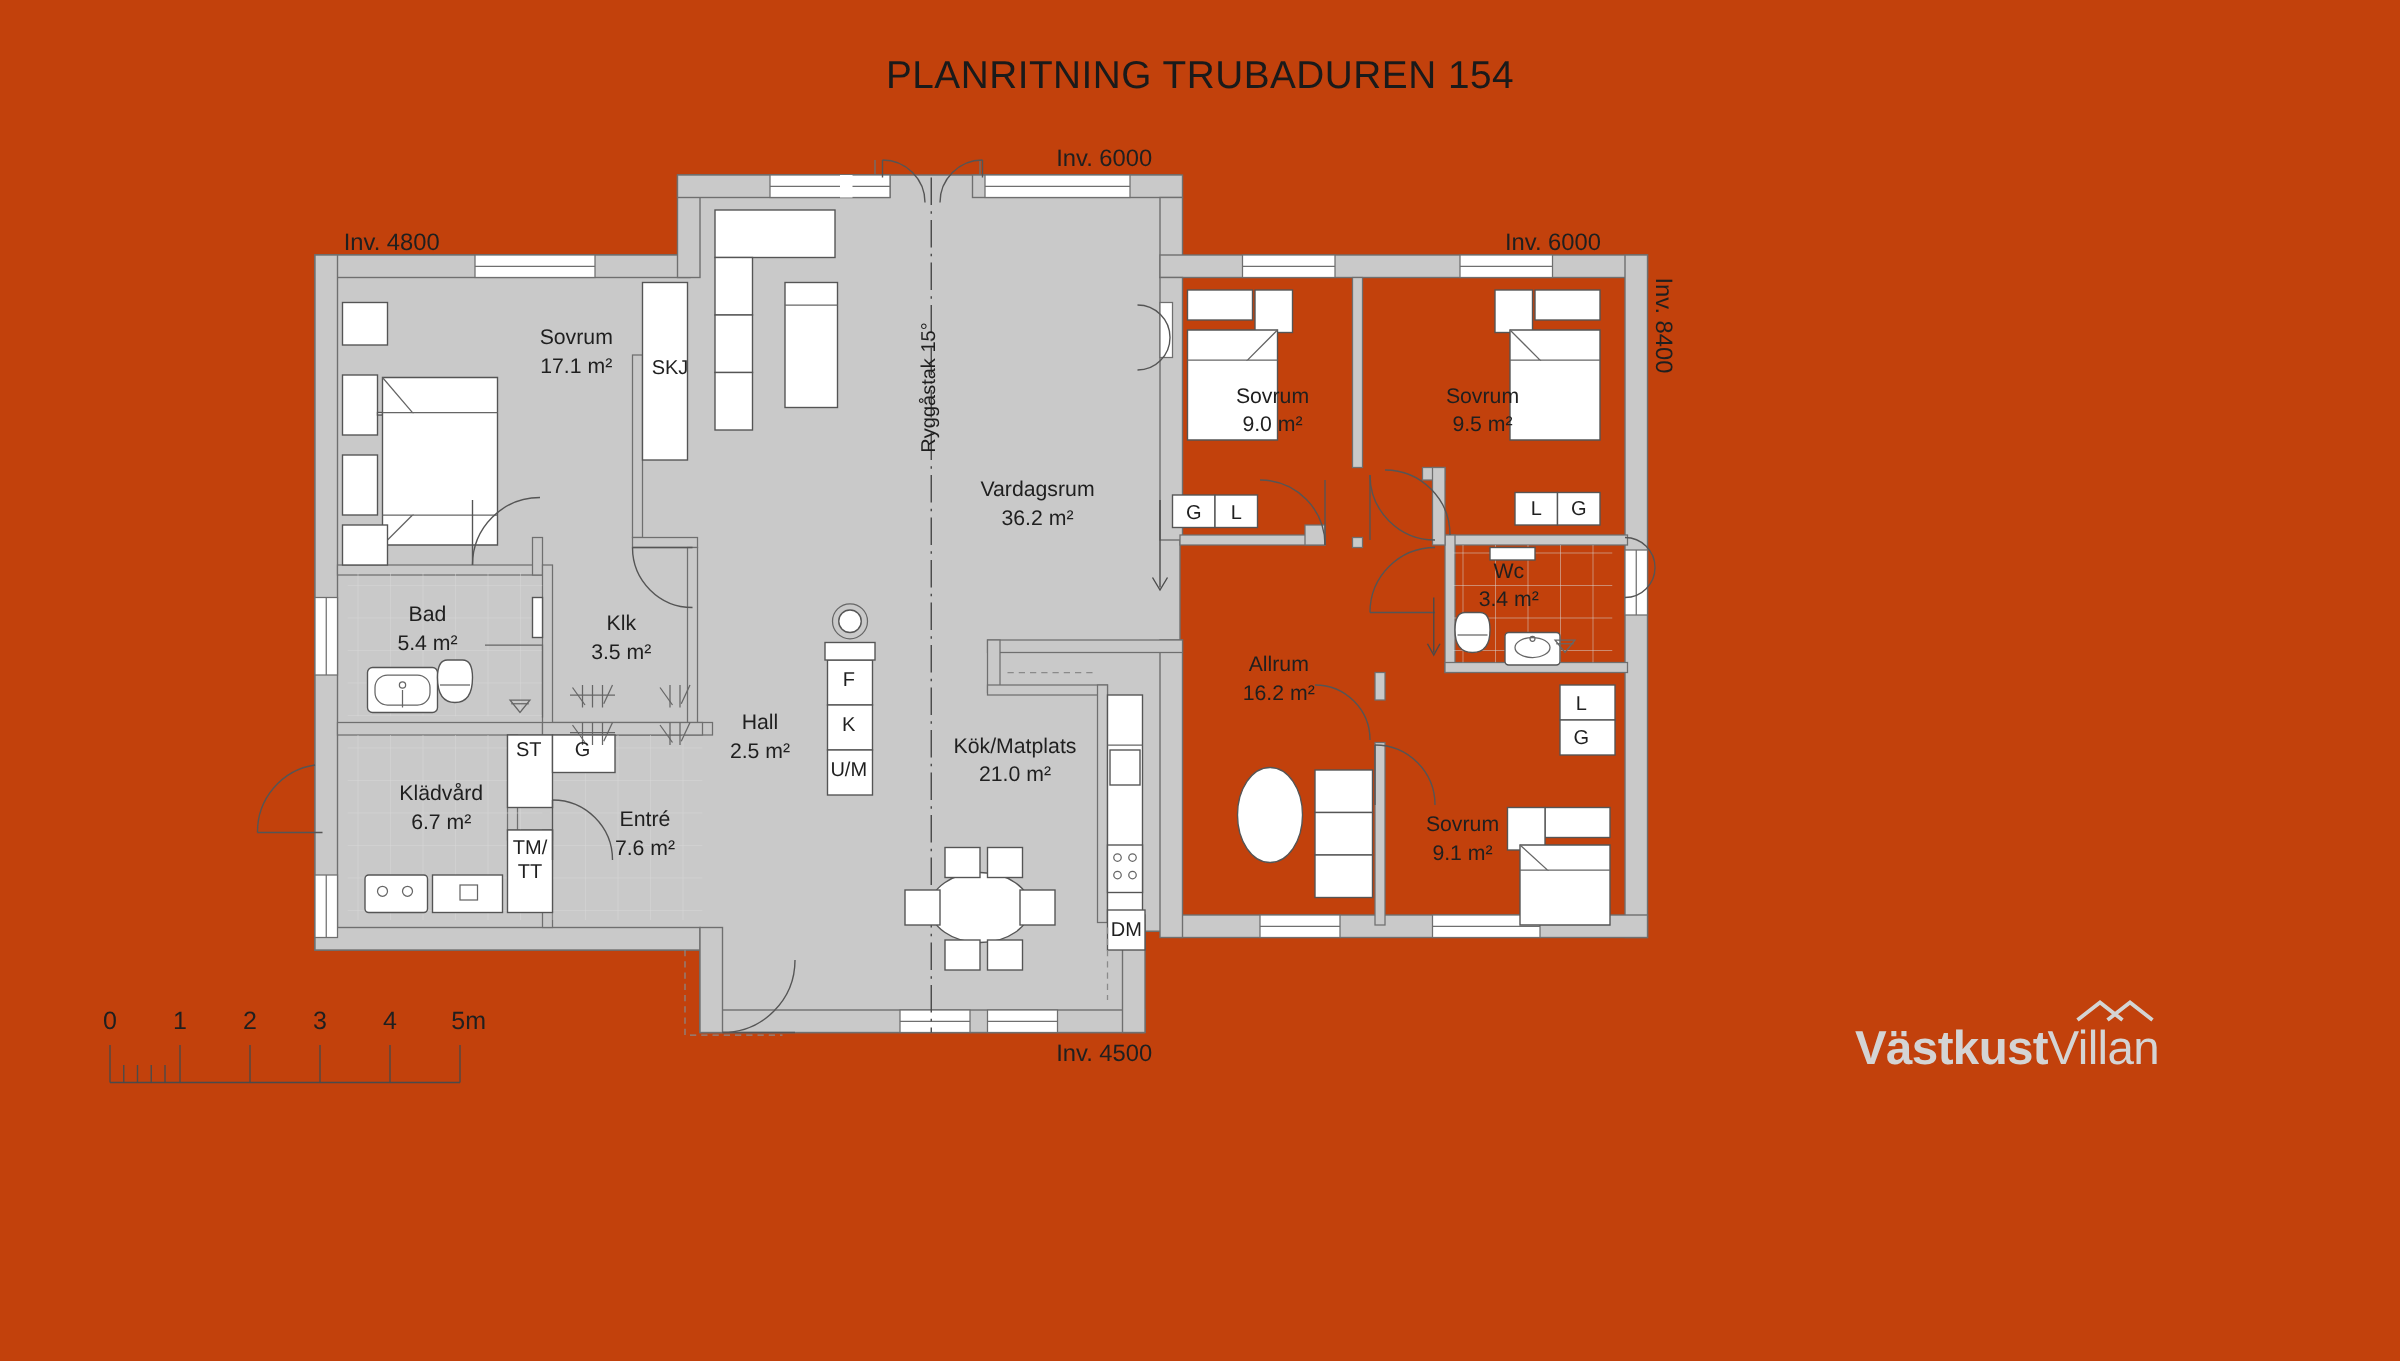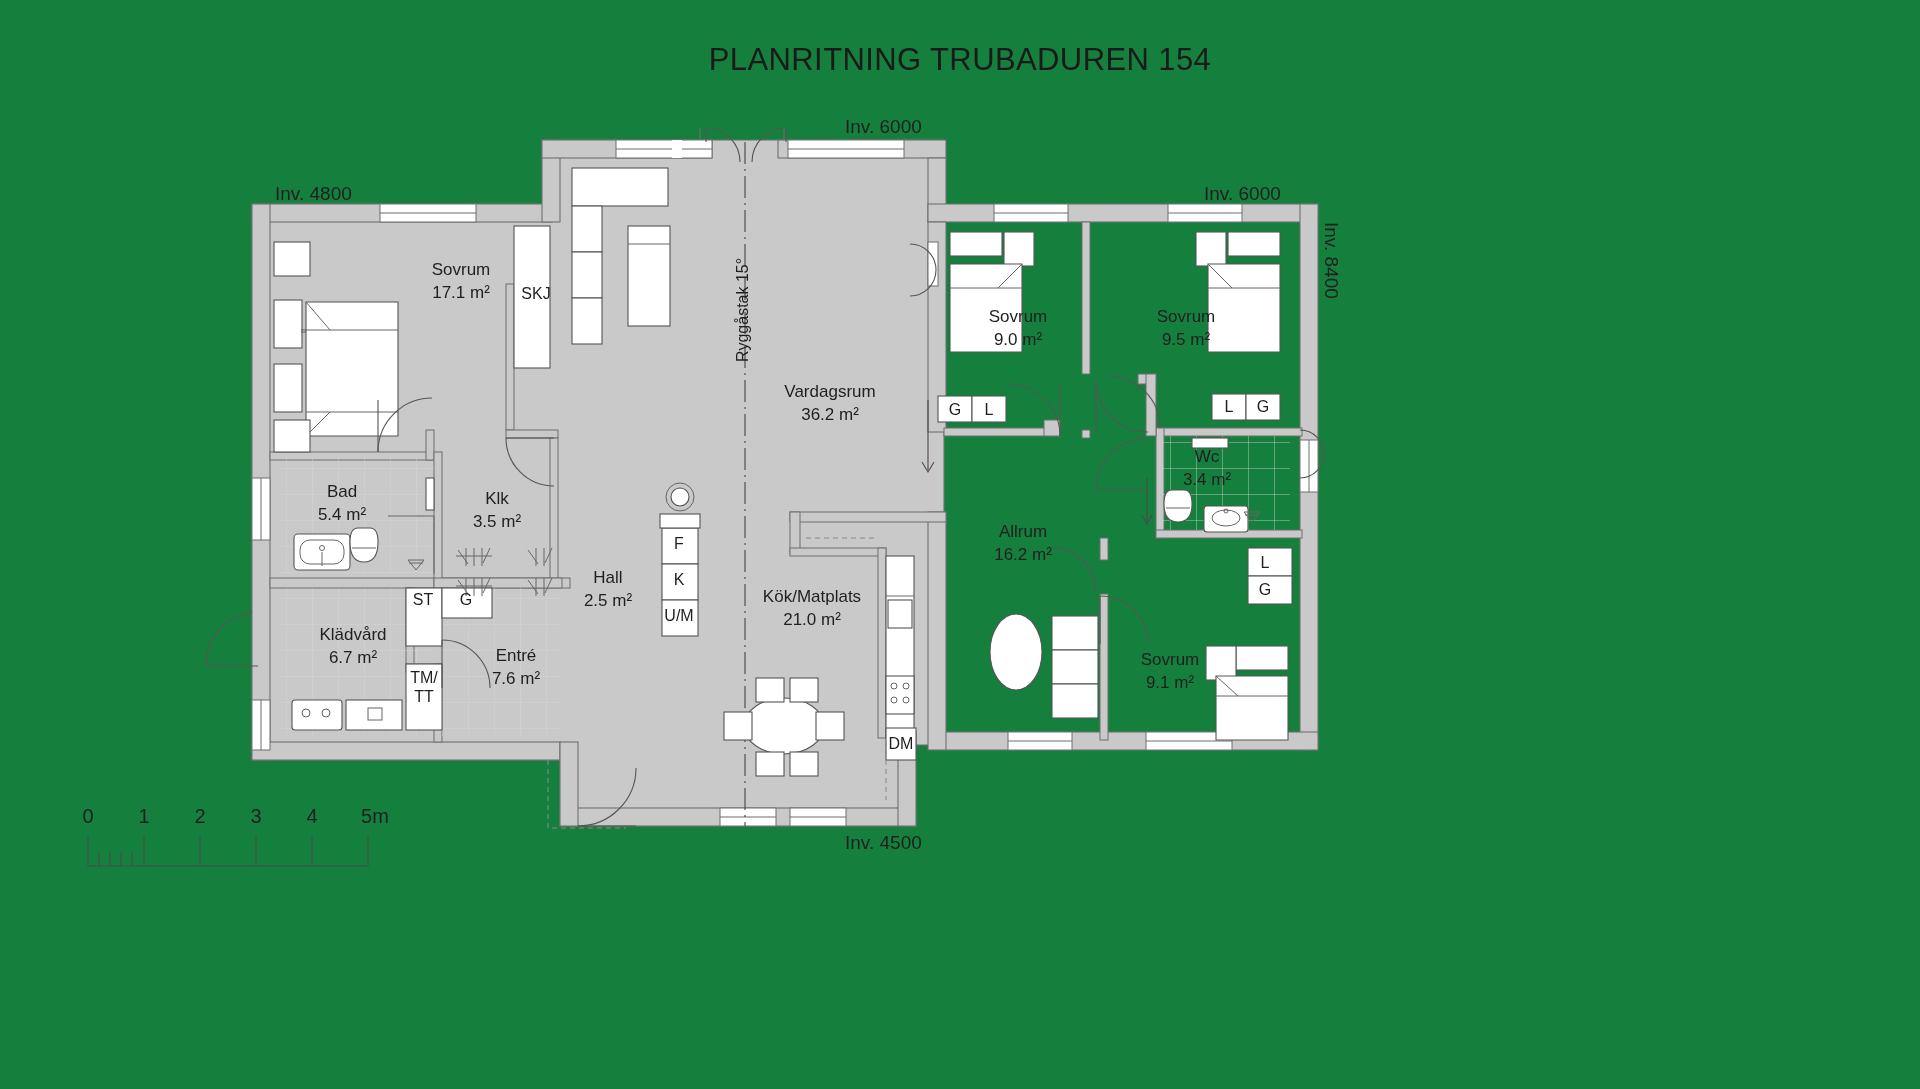--- a/index.html
+++ b/index.html
@@ -12,7 +12,7 @@
   #stage {
     position: relative;
     width: 1920px; height: 1089px;
-    background: #15803d;
+    background: #c2410c;
   }
   #title {
     position: absolute;

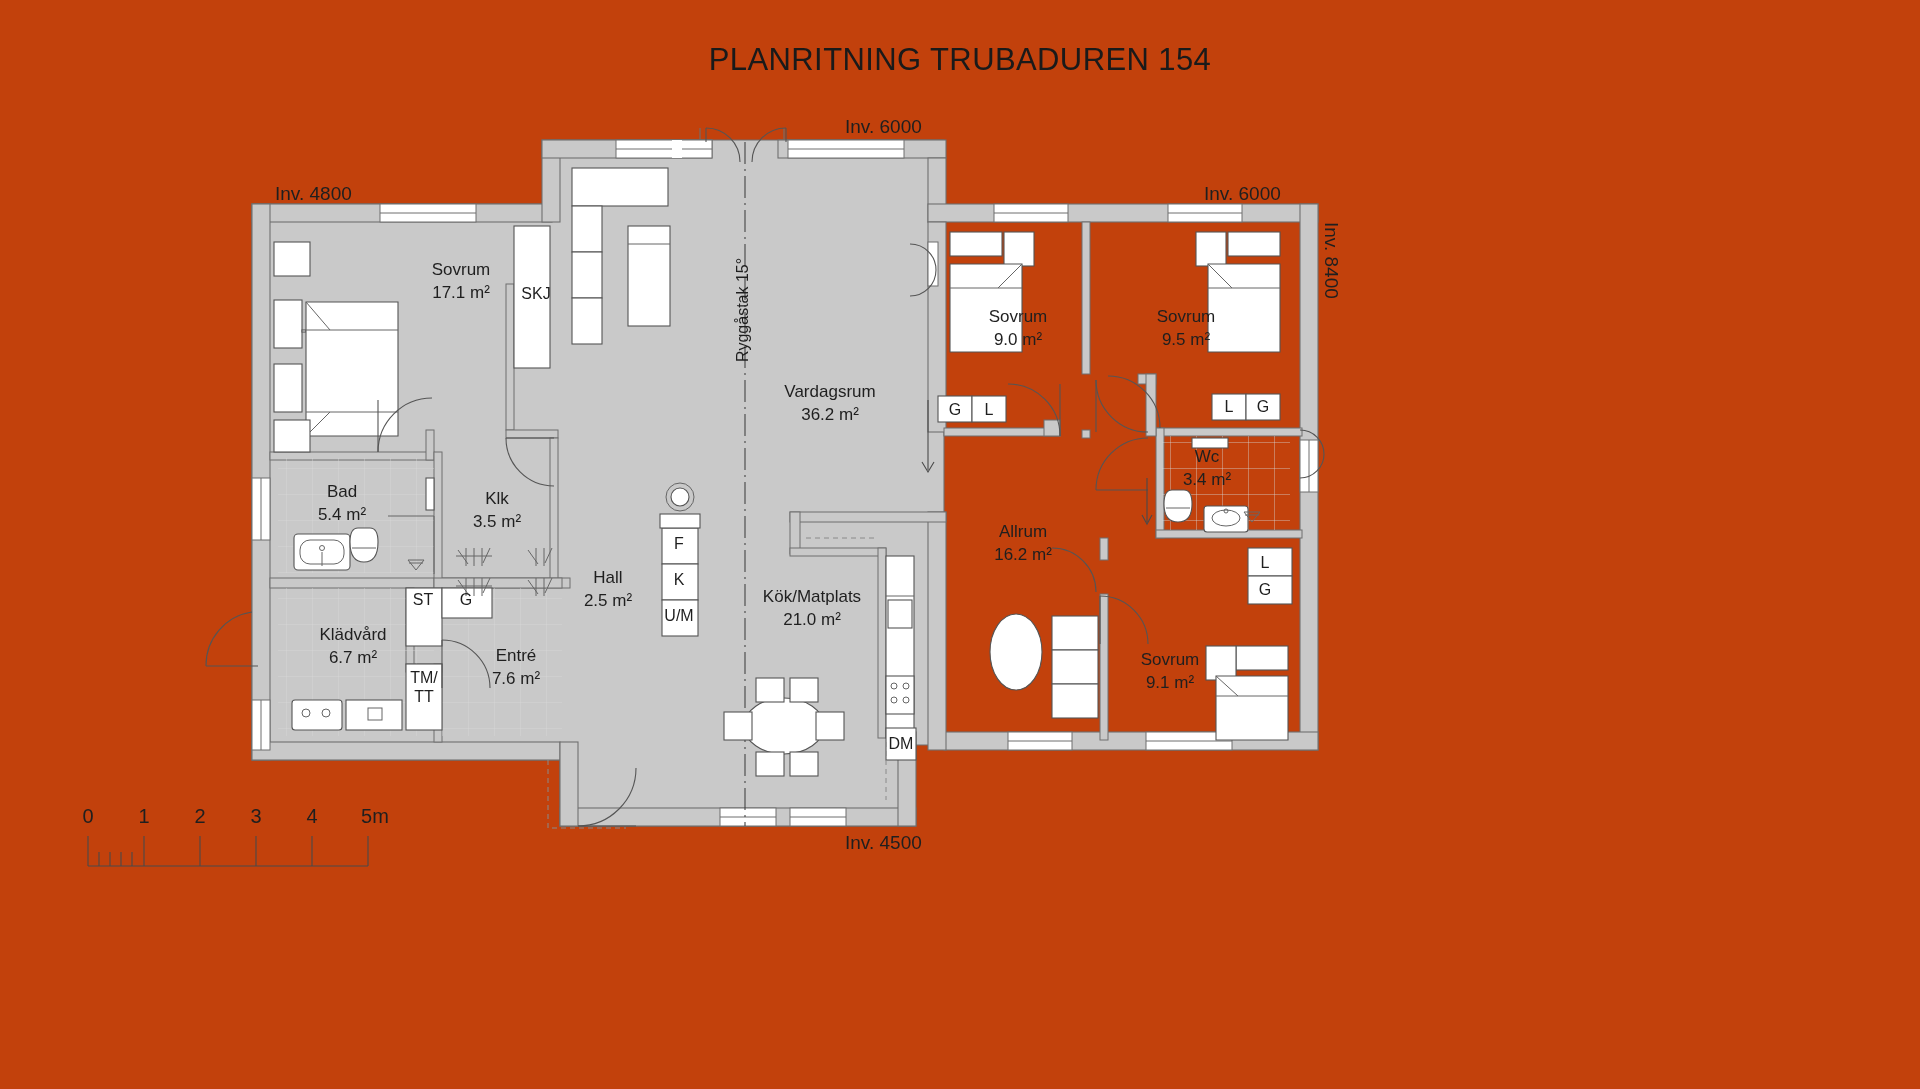--- a/index.html
+++ b/index.html
@@ -529,6 +529,14 @@
 
   </svg>
 
+  <div id="logo">
+    <svg width="260" height="70" style="position:absolute;left:0;top:0;">
+      <path d="M 178 16 L 196 2 L 214 16" fill="none" stroke="#d4d4d4" stroke-width="3"></path>
+      <path d="M 202 16 L 220 2 L 238 16" fill="none" stroke="#d4d4d4" stroke-width="3"></path>
+    </svg>
+    <span class="lg1">Västkust</span>
+    <span class="lg2">Villan</span>
+  </div>
 
 </div>
 

